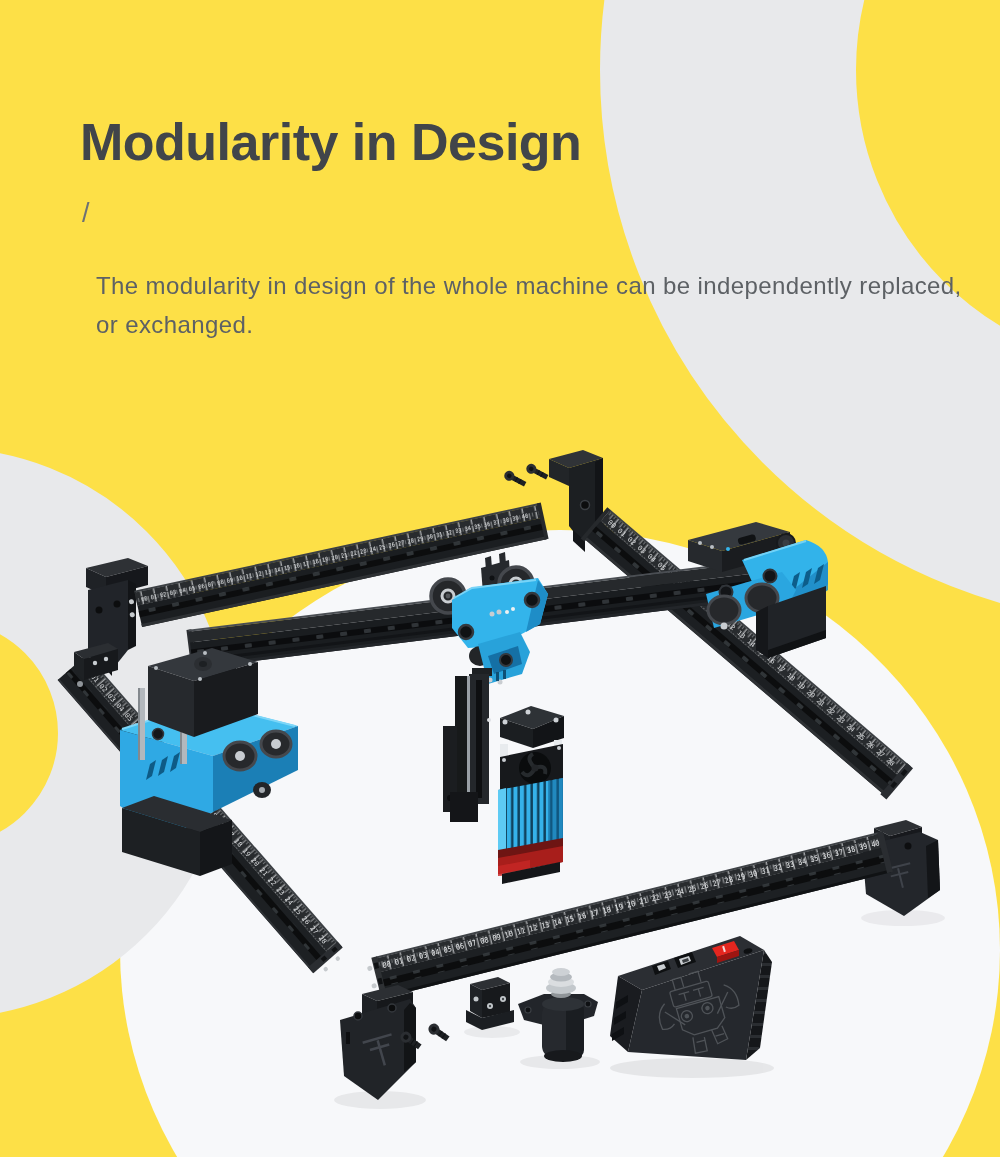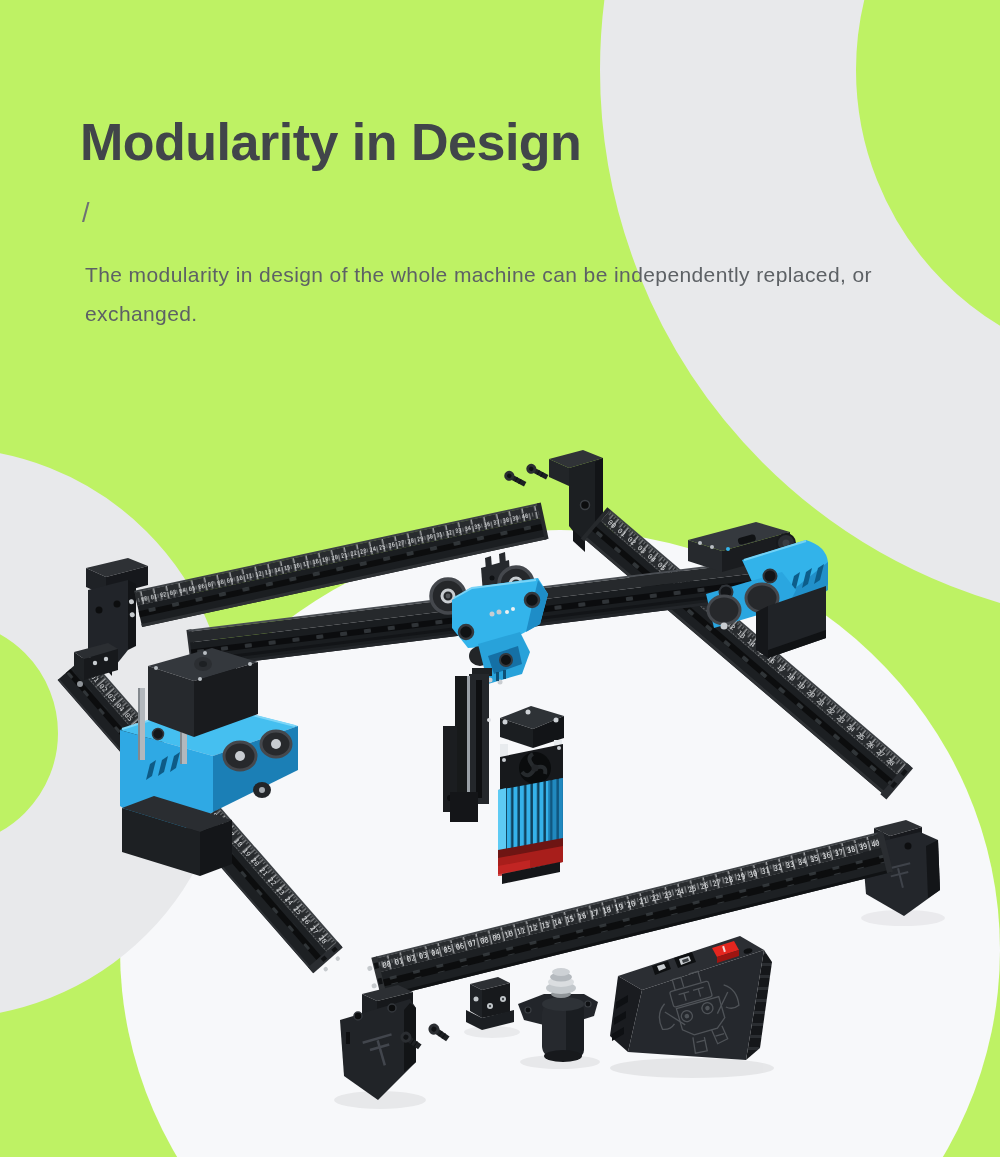--- a/index.html
+++ b/index.html
@@ -8,7 +8,7 @@
     position:relative;
     width:1000px;
     height:1157px;
-    background:#bef264;
+    background:#fde047;
     overflow:hidden;
     font-family:"Liberation Sans", sans-serif;
   }

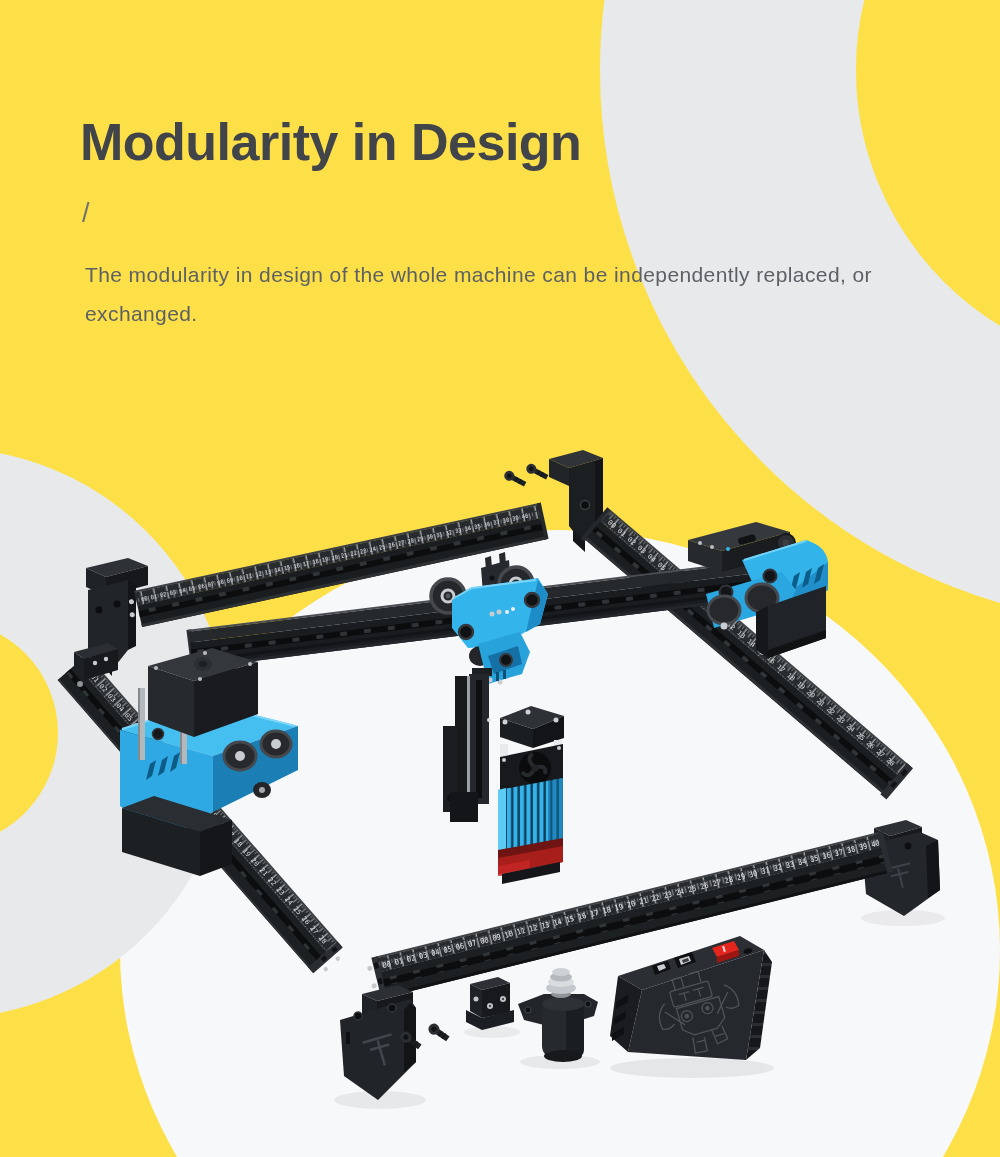--- a/index.html
+++ b/index.html
@@ -31,11 +31,11 @@
     color:#6e7174;
   }
   .page-desc{
-    margin:5px;
+    margin:16px;
     position:absolute;
     left:0; top:250px;
     width:880px;
-    font-size:21px;
+    font-size:24px;
     line-height:39px;
     letter-spacing:0.4px;
     color:#5d6165;

